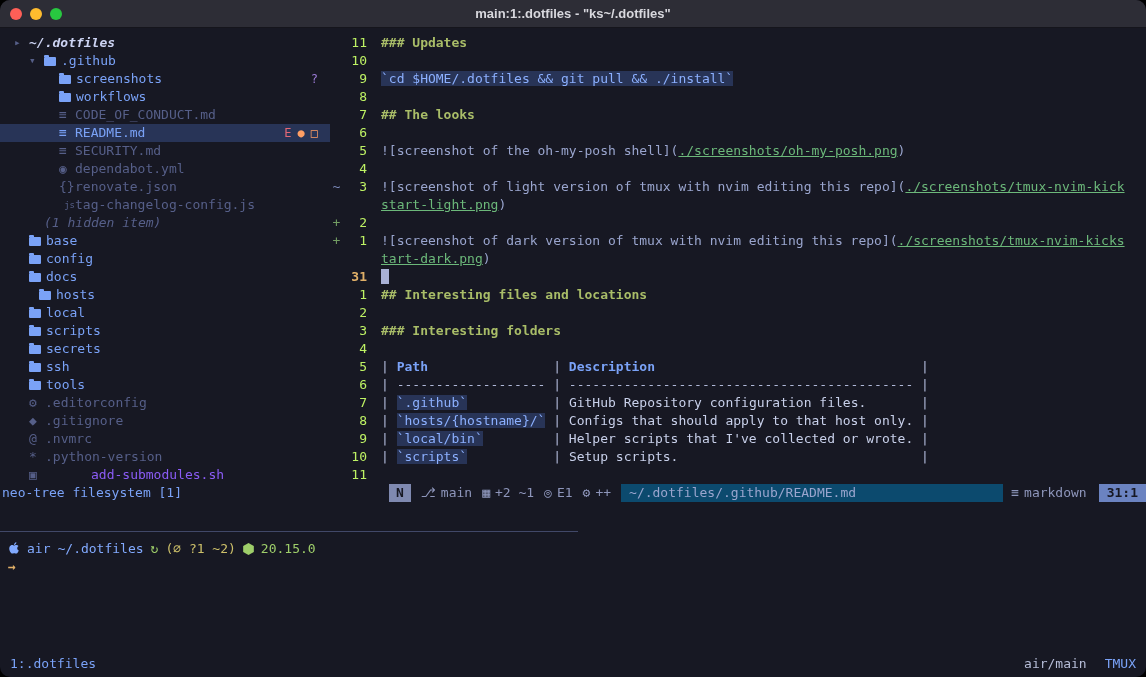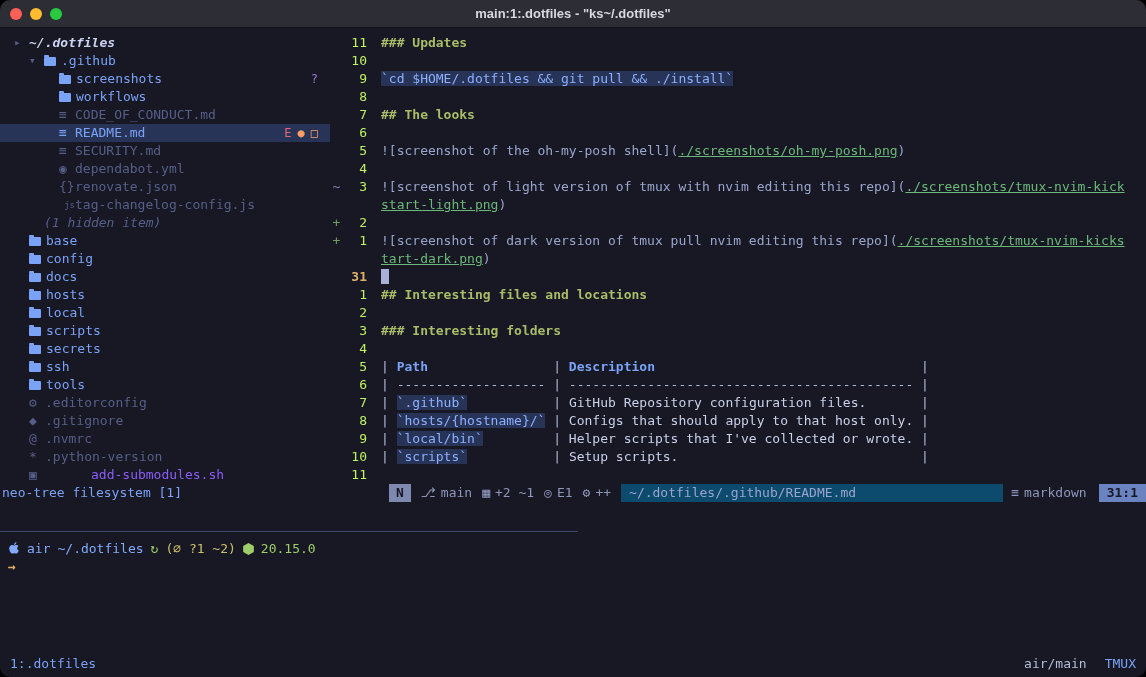--- a/index.html
+++ b/index.html
@@ -189,7 +189,7 @@
           <div class="buf-row">
             <span class="sign add">+</span>
             <span class="num">1</span>
-            <span class="txt"><span class="s-linktext">![screenshot of dark version of tmux pull nvim editing this repo](</span><span class="s-url">./screenshots/tmux-nvim-kicks</span></span>
+            <span class="txt"><span class="s-linktext">![screenshot of dark version of tmux with nvim editing this repo](</span><span class="s-url">./screenshots/tmux-nvim-kicks</span></span>
           </div>
           <div class="buf-row">
             <span class="sign"> </span>

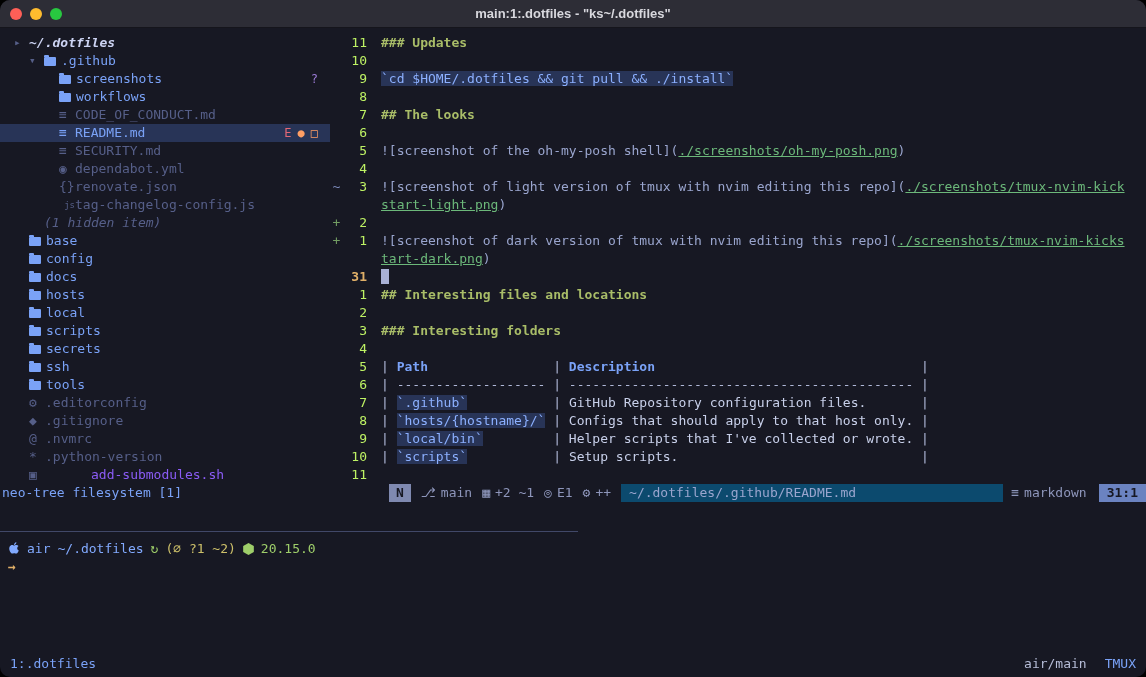--- a/index.html
+++ b/index.html
@@ -116,7 +116,7 @@
           <div class="tree-row" style="padding-left: 29px;"><span class="ic-folder"></span><span class="lab t-folder">base</span></div>
           <div class="tree-row" style="padding-left: 29px;"><span class="ic-folder"></span><span class="lab t-folder">config</span></div>
           <div class="tree-row" style="padding-left: 29px;"><span class="ic-folder"></span><span class="lab t-folder">docs</span></div>
-          <div class="tree-row" style="padding-left: 29px;"><span class="ic-folder"></span><span class="lab t-folder">hosts</span></div>
+          <div class="tree-row" style="padding-left: 39px;"><span class="ic-folder"></span><span class="lab t-folder">hosts</span></div>
           <div class="tree-row" style="padding-left: 29px;"><span class="ic-folder"></span><span class="lab t-folder">local</span></div>
           <div class="tree-row" style="padding-left: 29px;"><span class="ic-folder"></span><span class="lab t-folder">scripts</span></div>
           <div class="tree-row" style="padding-left: 29px;"><span class="ic-folder"></span><span class="lab t-folder">secrets</span></div>

